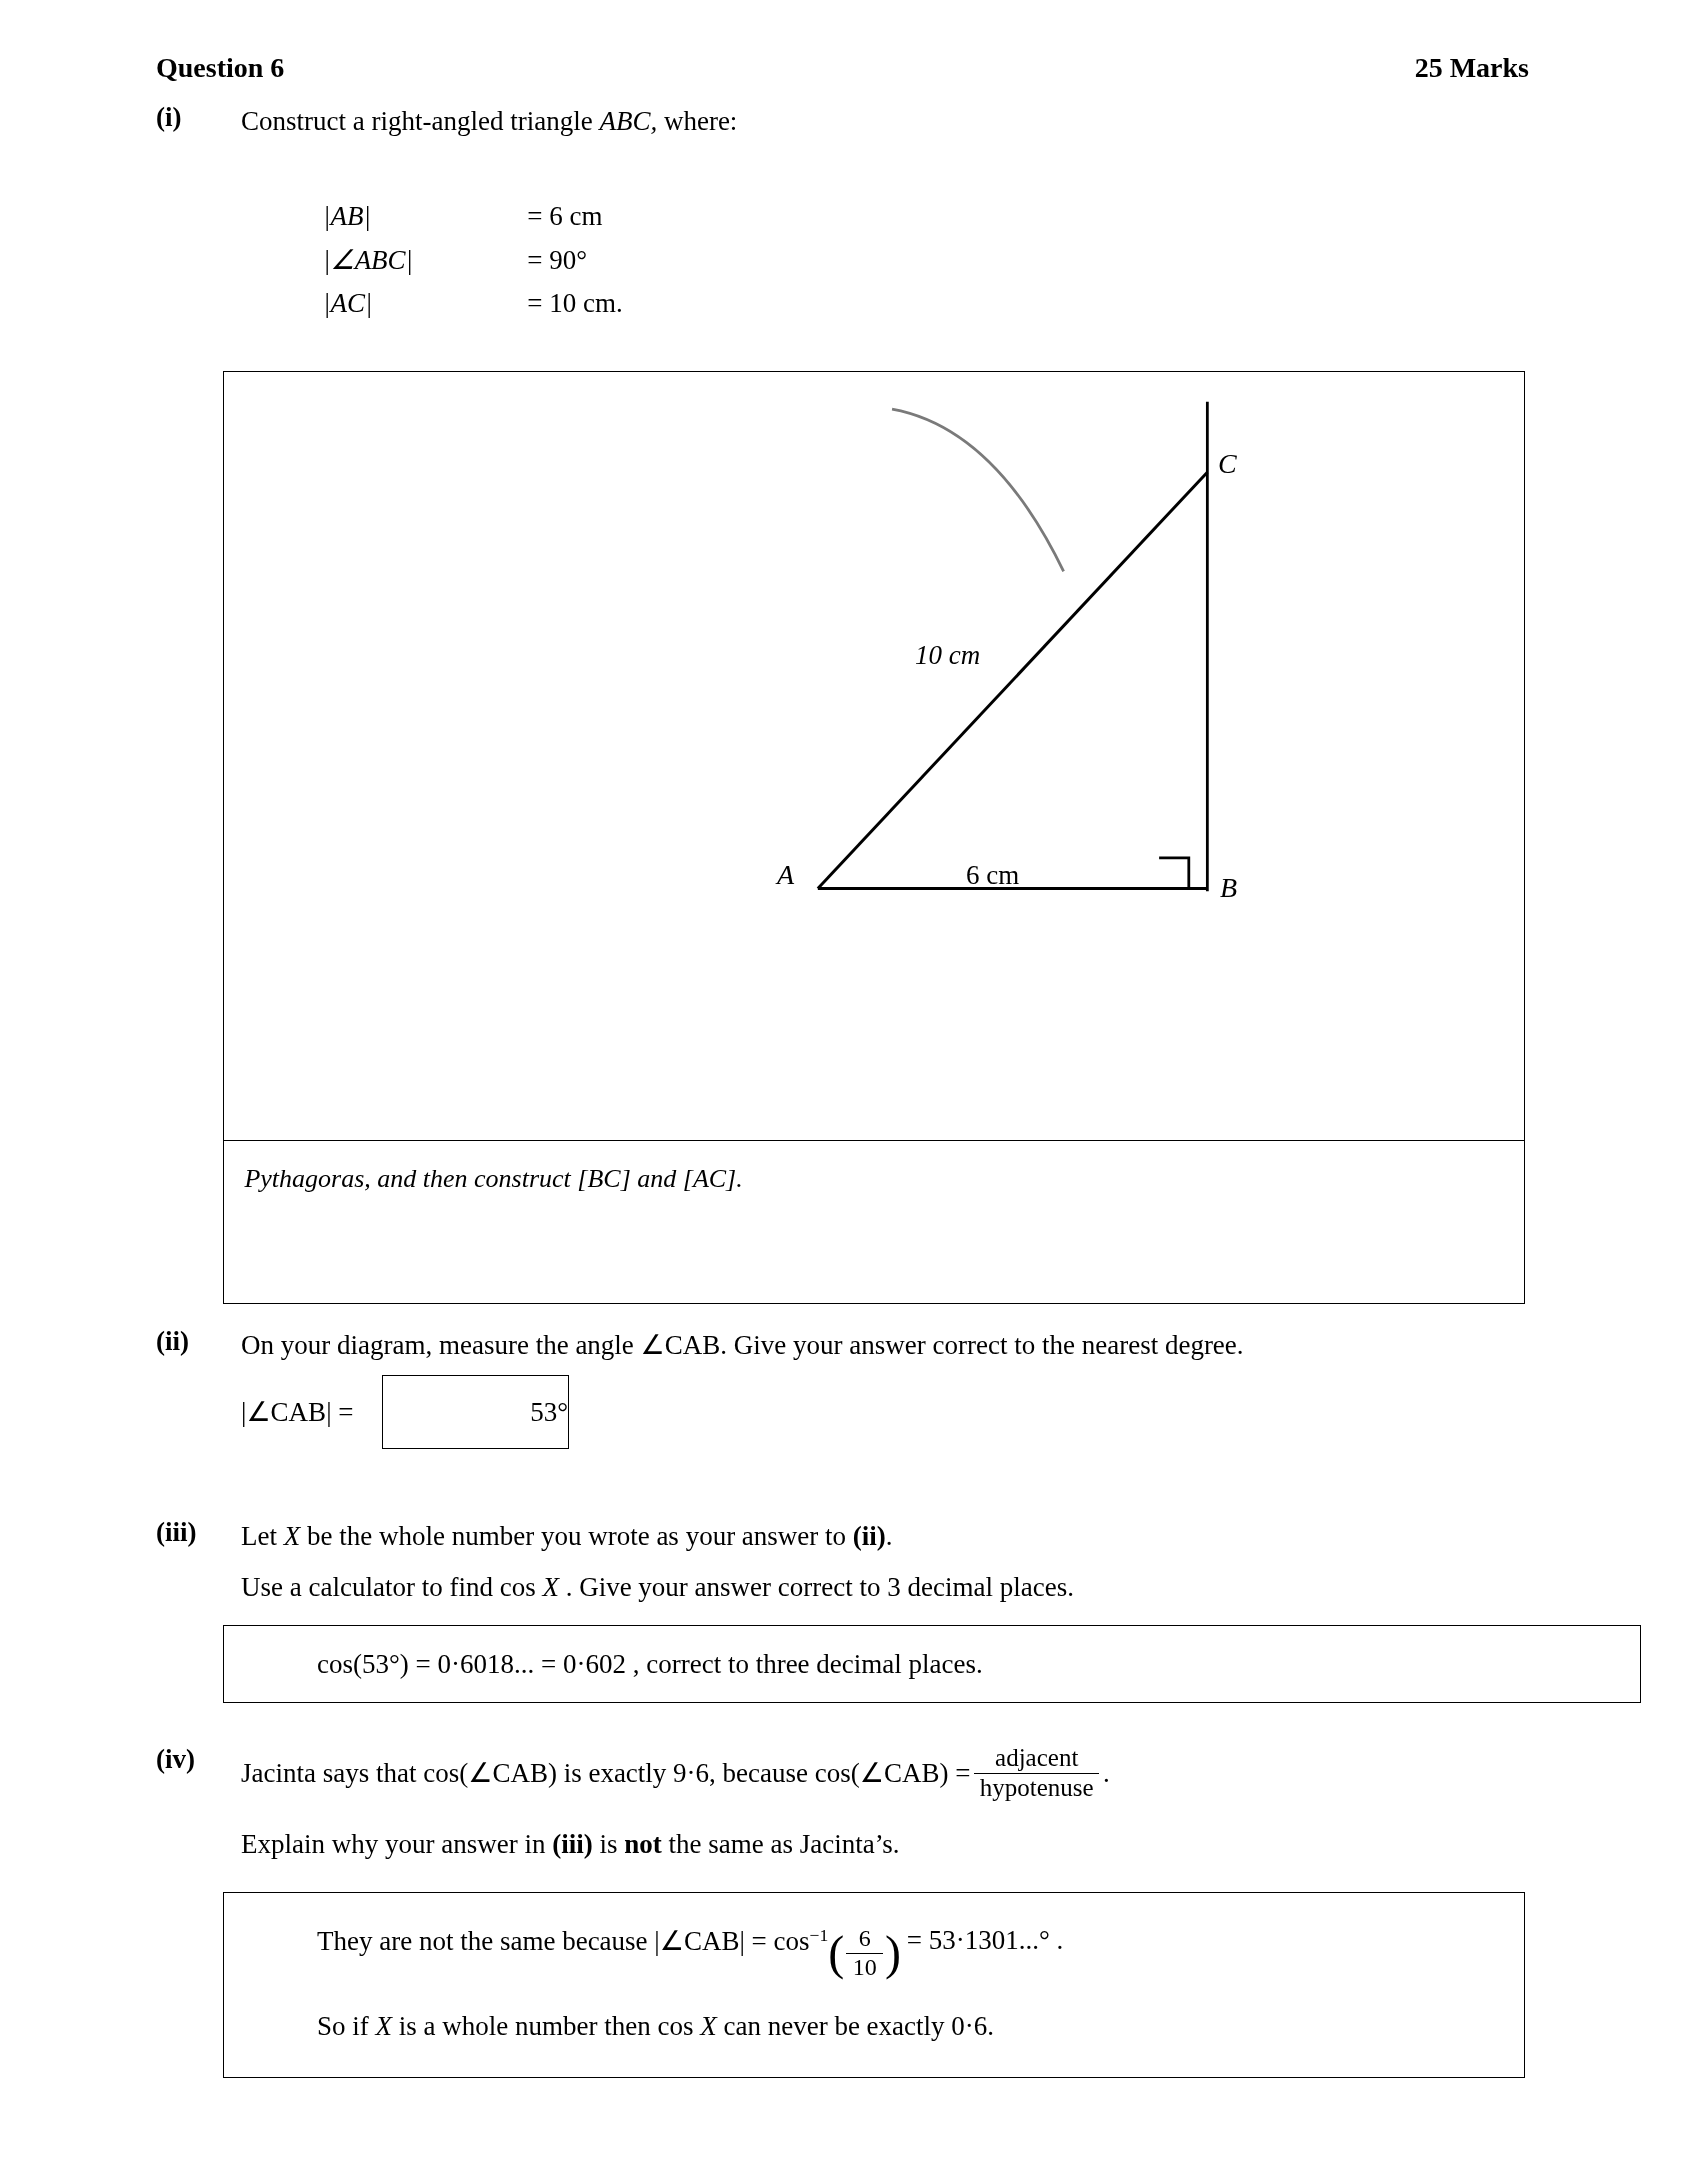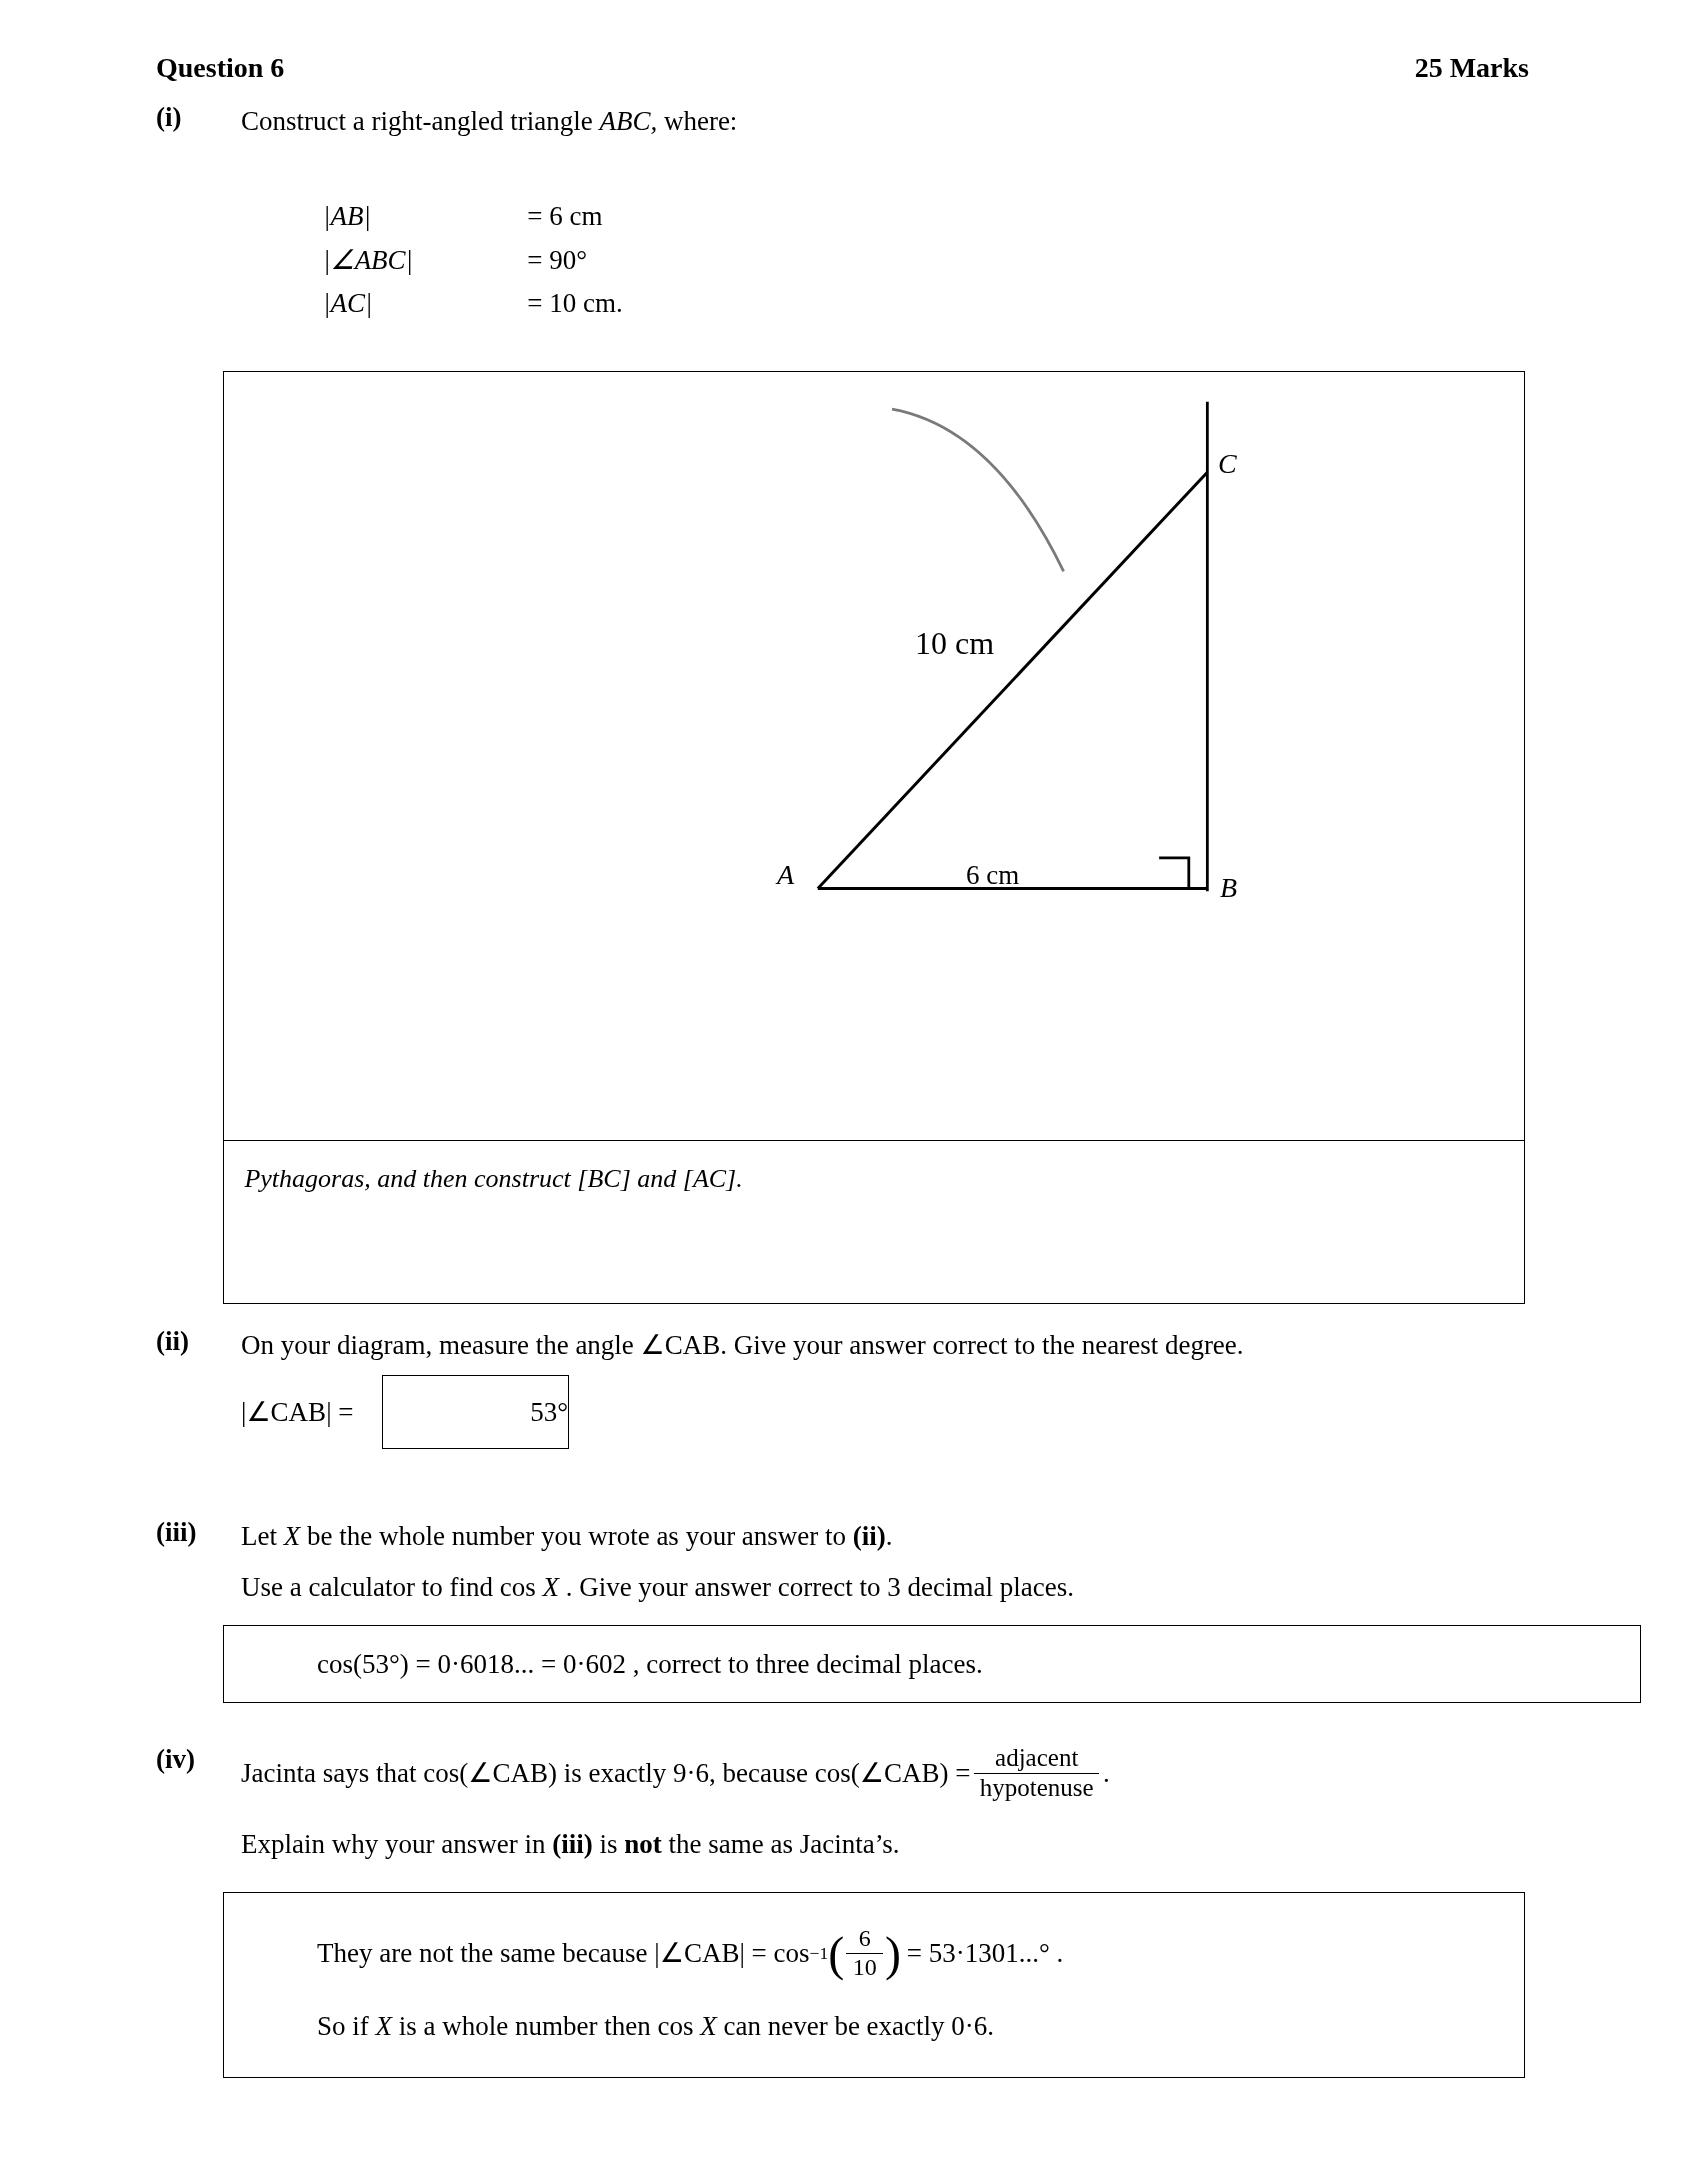--- a/index.html
+++ b/index.html
@@ -200,7 +200,7 @@
     <div style="position:absolute; left:994px; top:76px; font-size:28px;" class="math">C</div>
     <div style="position:absolute; left:996px; top:500px; font-size:28px;" class="math">B</div>
     <div style="position:absolute; left:553px; top:487px; font-size:28px;" class="math">A</div>
-    <div style="position:absolute; left:691px; top:253px; font-size:32px;">10 cm</div>
+    <div style="position:absolute; left:691px; top:268px; font-size:27px;font-style:italic;">10 cm</div>
     <div style="position:absolute; left:742px; top:488px; font-size:27px;">6 cm</div>
   </div>
 

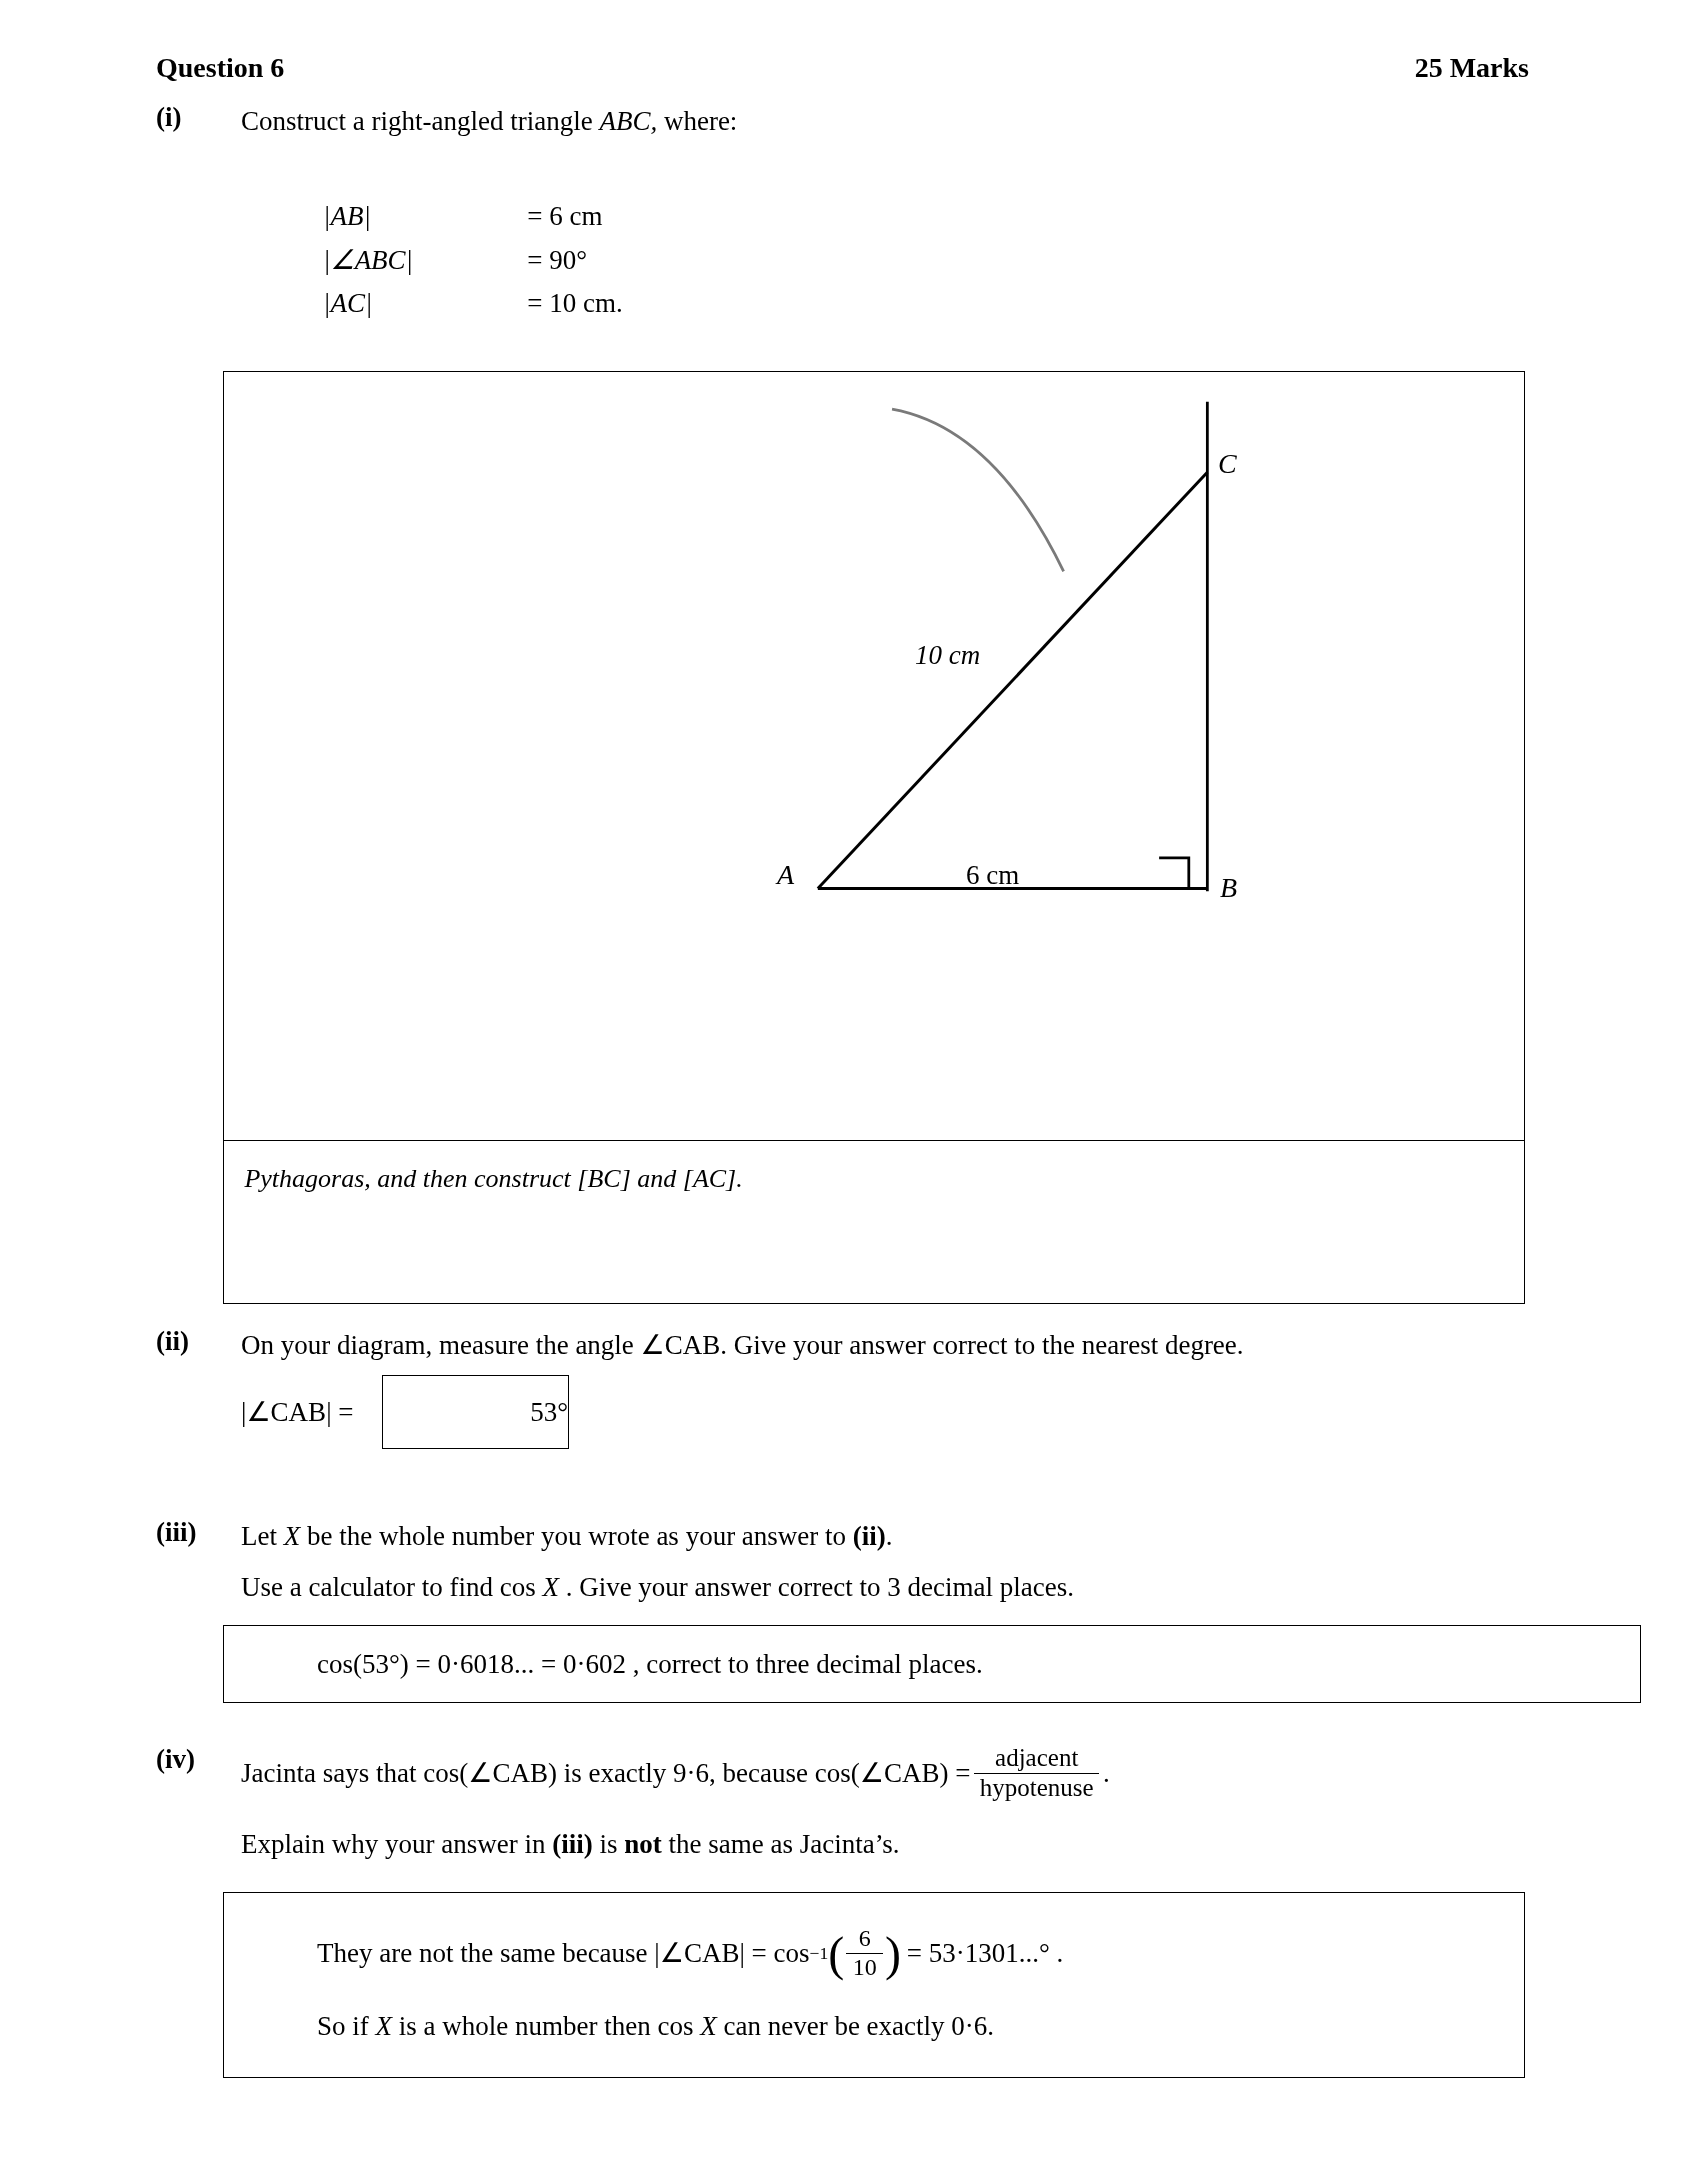--- a/index.html
+++ b/index.html
@@ -251,7 +251,7 @@
   </div>
 
   <div class="wide-box" style="left:223px; top:1892px; width:1302px; height:186px;">
-    <div style="display:flex; align-items:center; padding:32px 0 0 93px; font-size:27px;">
+    <div style="display:flex; padding:32px 0 0 93px; font-size:27px;">
       <span>They are not the same because  |∠CAB| = cos</span>
         <span class="sup">−1</span>
       <span class="paren-big">(</span>

